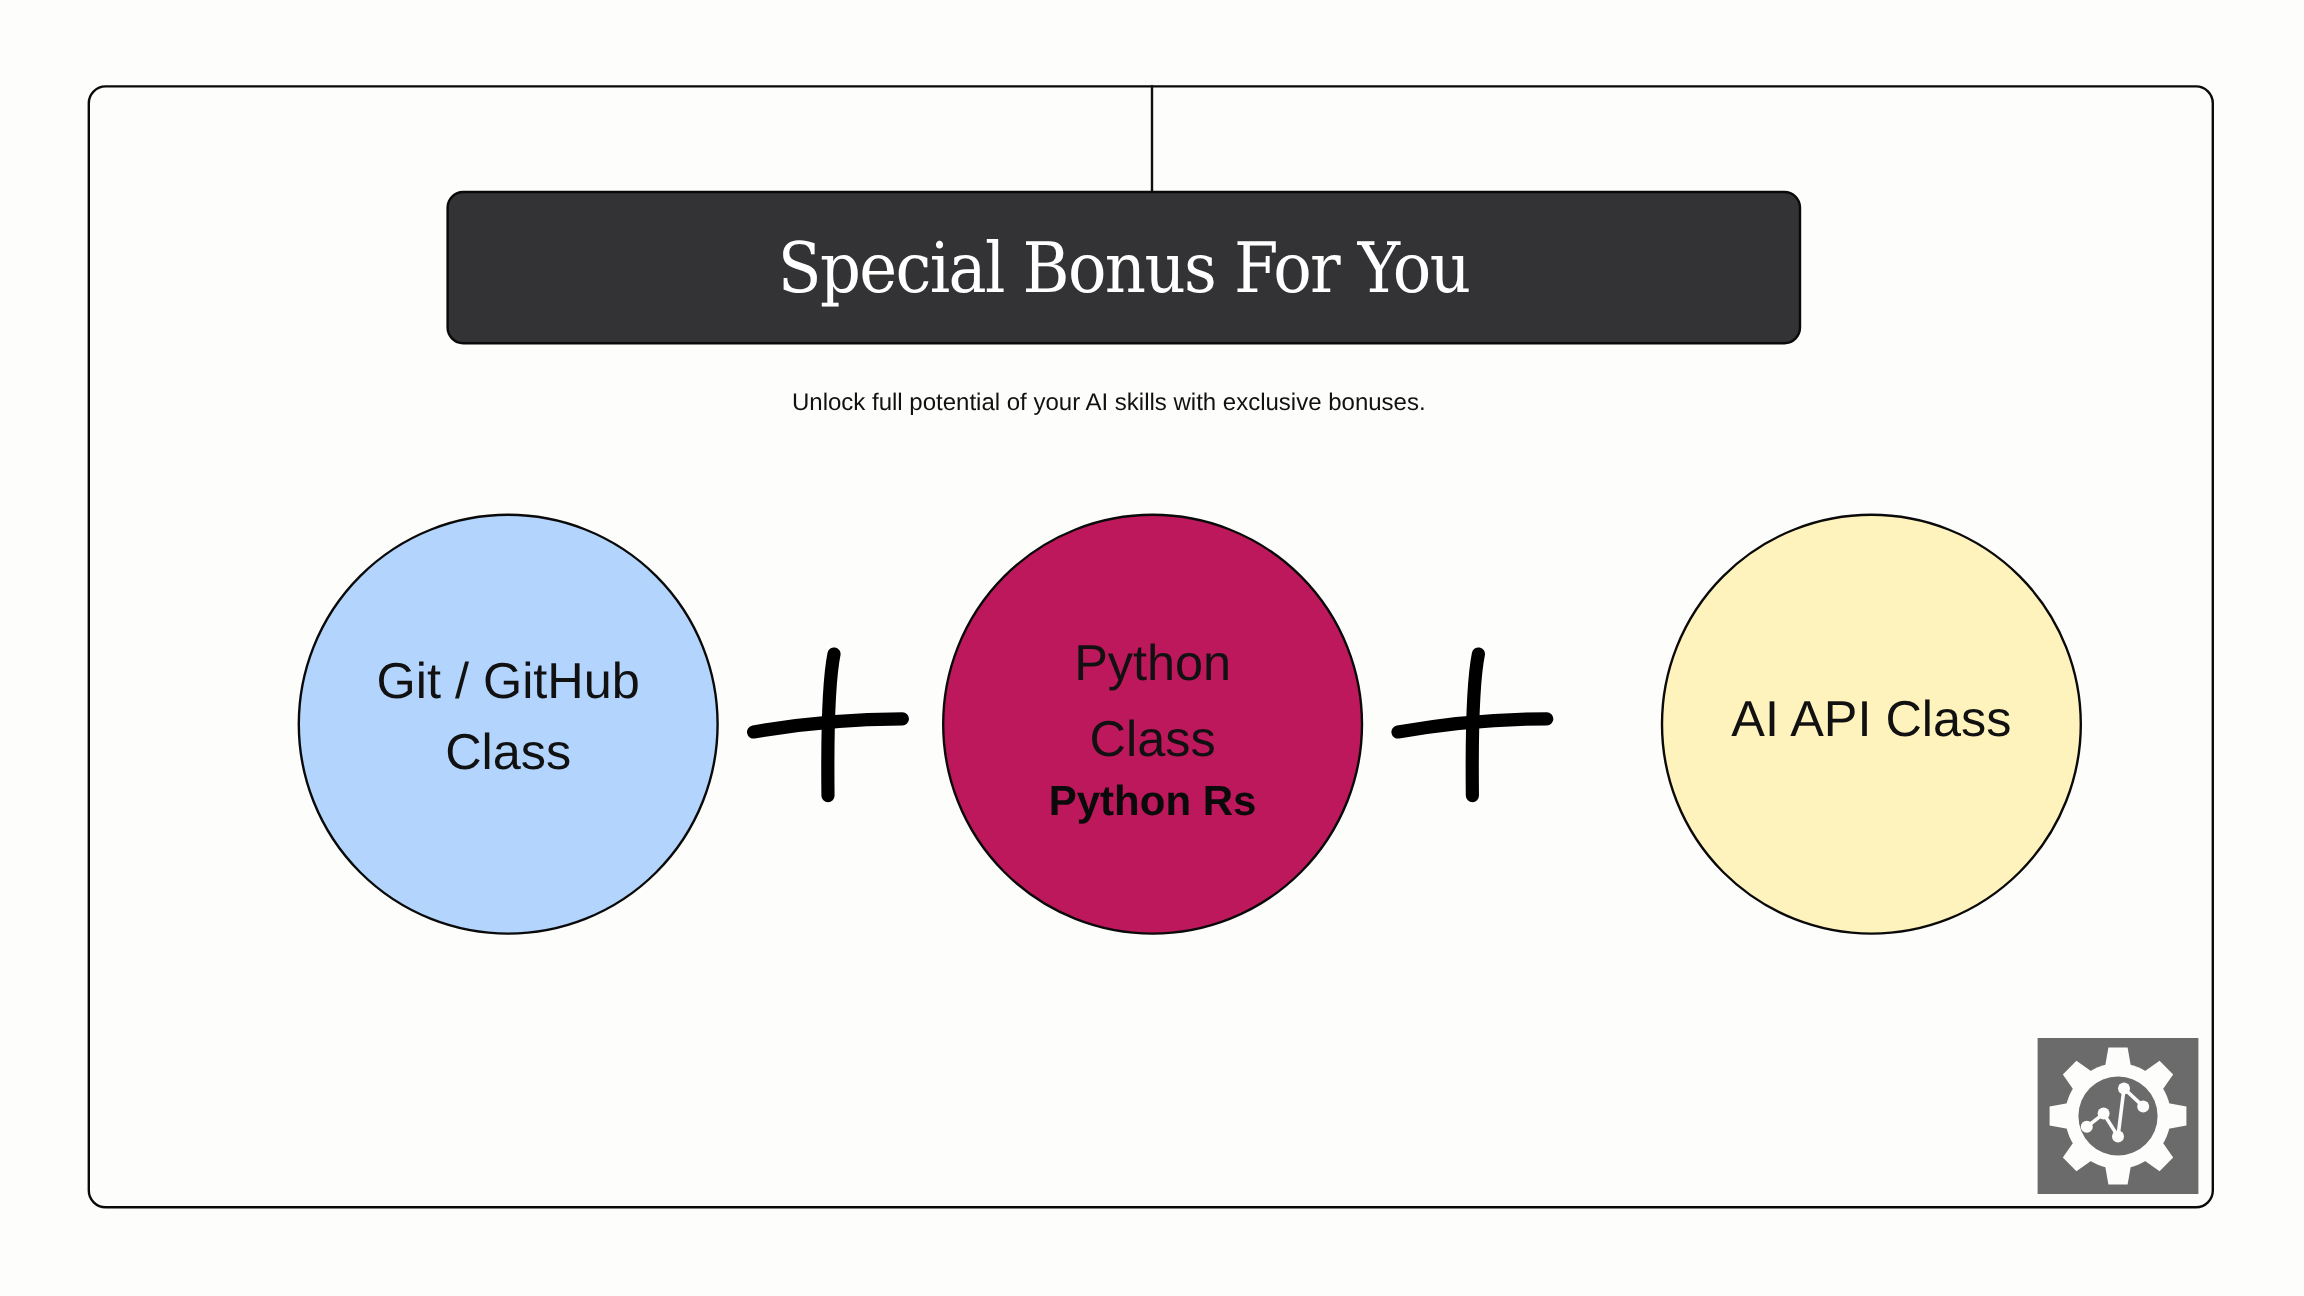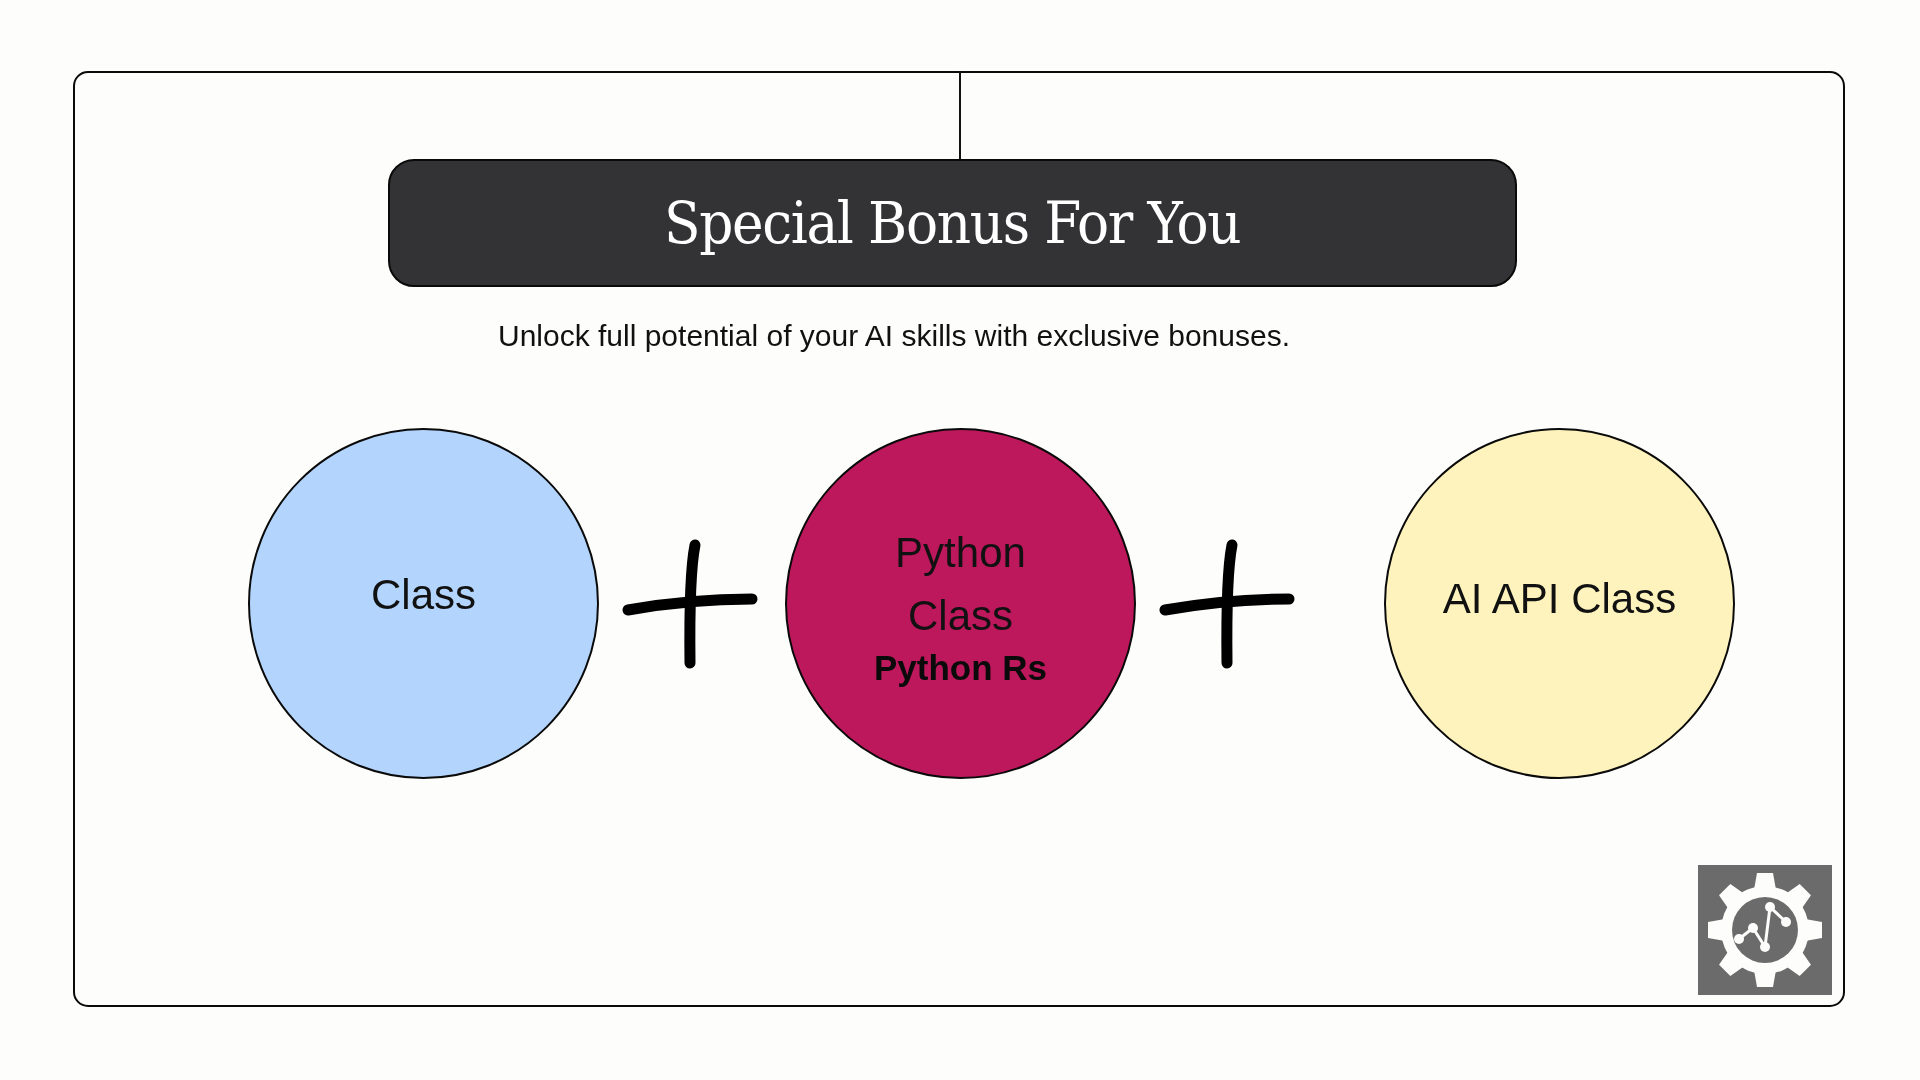--- a/index.html
+++ b/index.html
@@ -36,13 +36,13 @@
   }
   .title-box {
     position: absolute;
-    left: 388px;
+    left: 372px;
     top: 159px;
     width: 1129px;
     height: 128px;
     background: #333336;
     border: 2.5px solid #0a0a0a;
-    border-radius: 26px;
+    border-radius: 14px;
     box-sizing: border-box;
     display: flex;
     align-items: center;

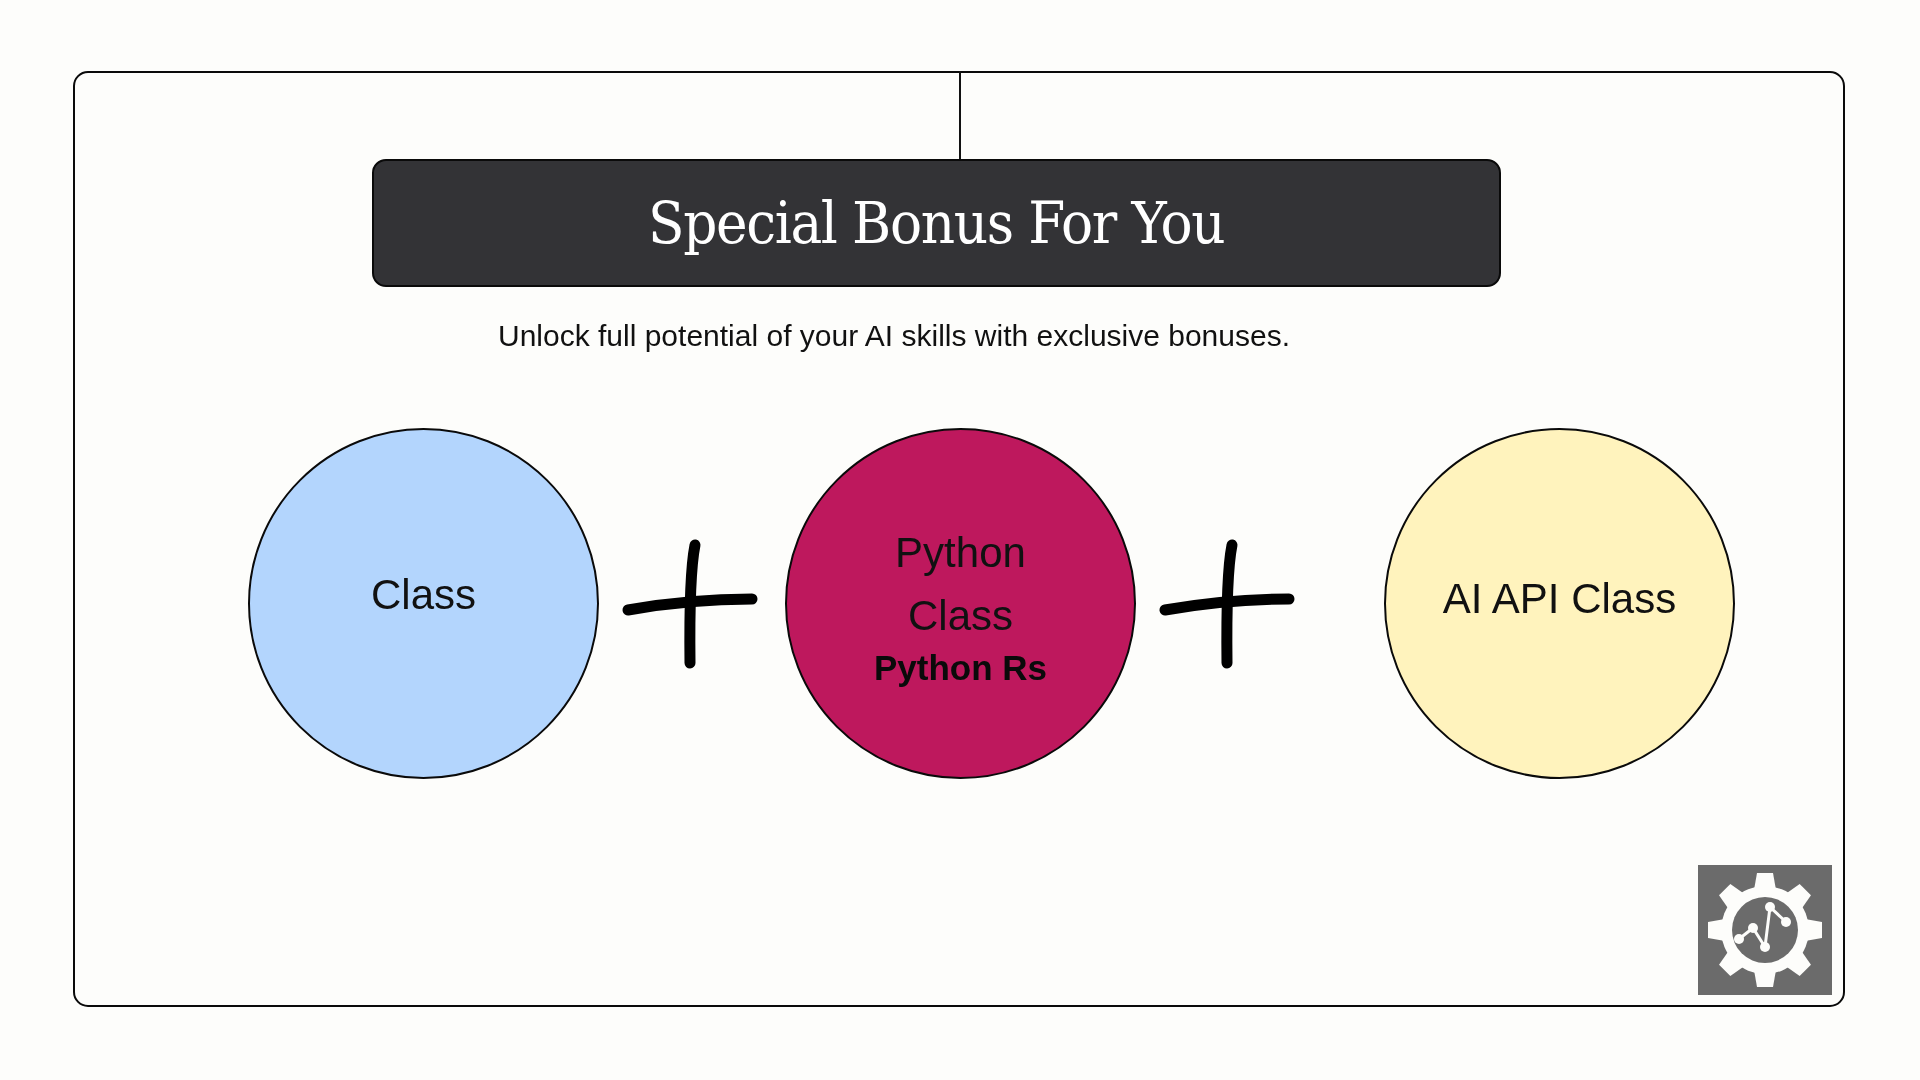--- a/index.html
+++ b/index.html
@@ -64,10 +64,11 @@
     width: 1788px;
     top: 318px;
     text-align: center;
-    font-size: 30px;
+    font-size: 20px;
     line-height: 36px;
     color: #111;
     white-space: nowrap;
+    padding-left: 30px;
   }
   .circle {
     position: absolute;

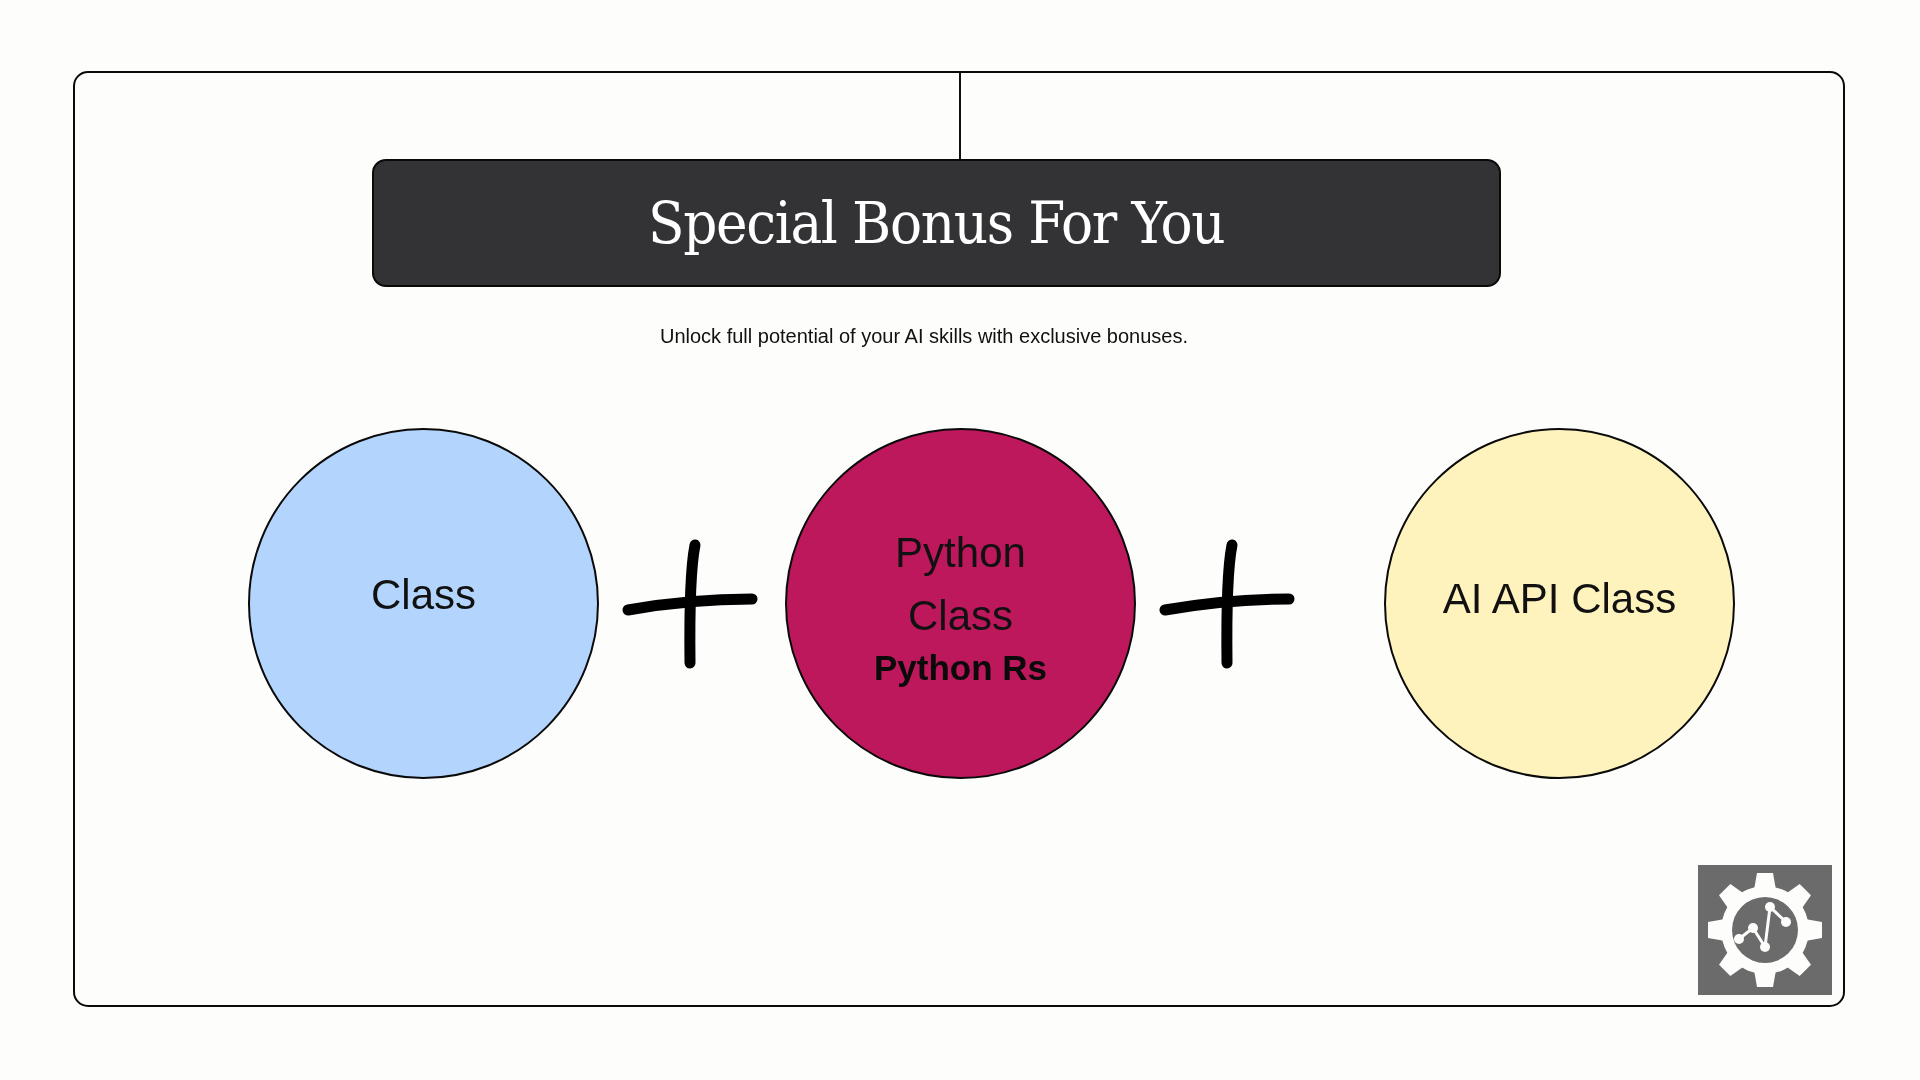--- a/index.html
+++ b/index.html
@@ -133,6 +133,7 @@
 
 <div class="circle c1" style="background:#b3d5fd;">
   <div class="inner">
+    <div class="name">Git / GitHub</div>
     <div class="name" style="margin-top:-4px;">Class</div>
   </div>
 </div>

